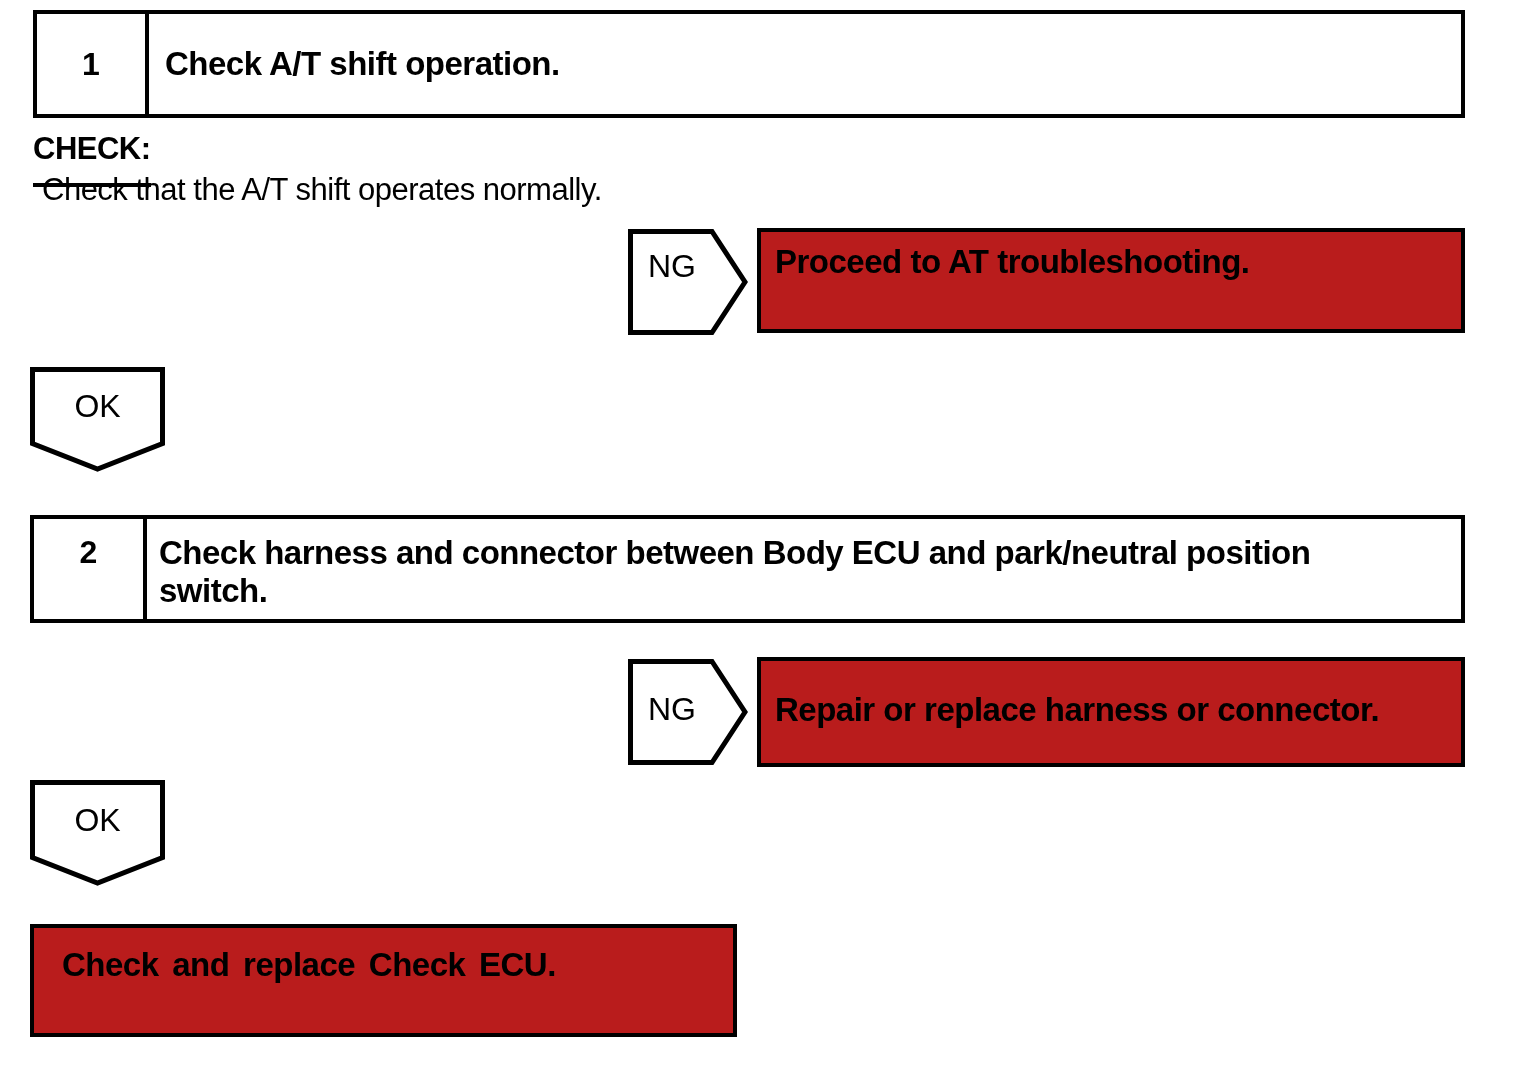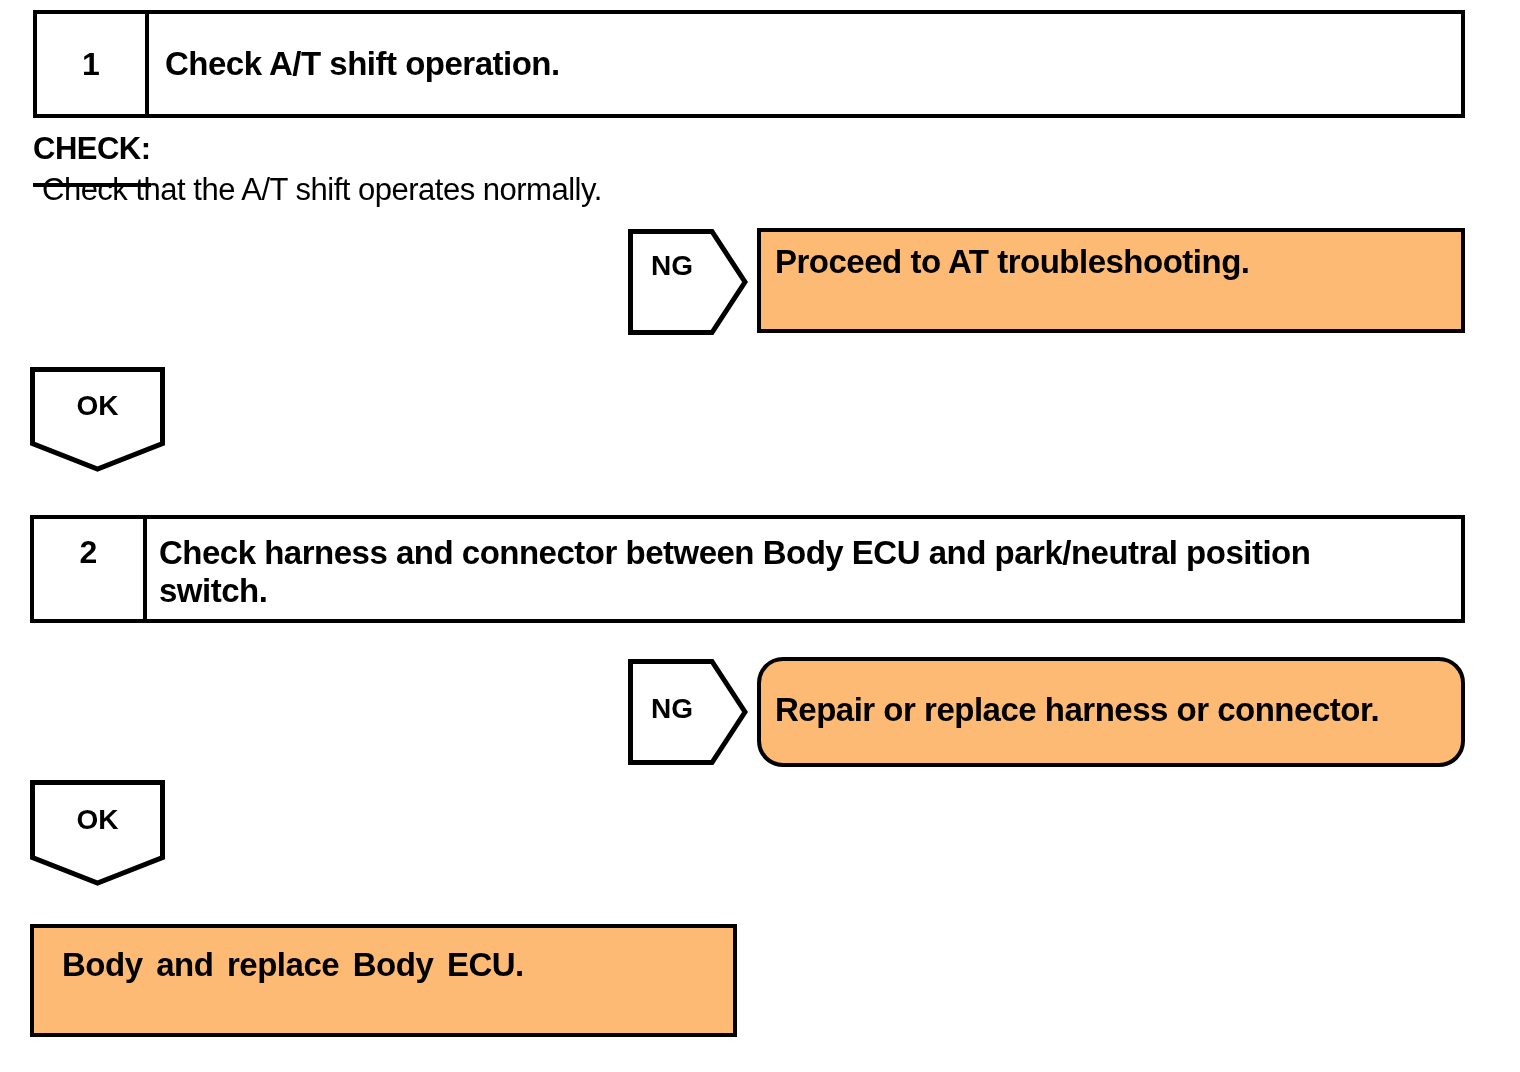--- a/index.html
+++ b/index.html
@@ -59,8 +59,8 @@
   .pent svg { display: block; }
   .pent-label {
     position: absolute;
-    font-size: 28px;
-    font-weight: bold;
+    font-size: 32px;
+    font-weight: normal;
     text-align: center;
     line-height: 32px;
   }

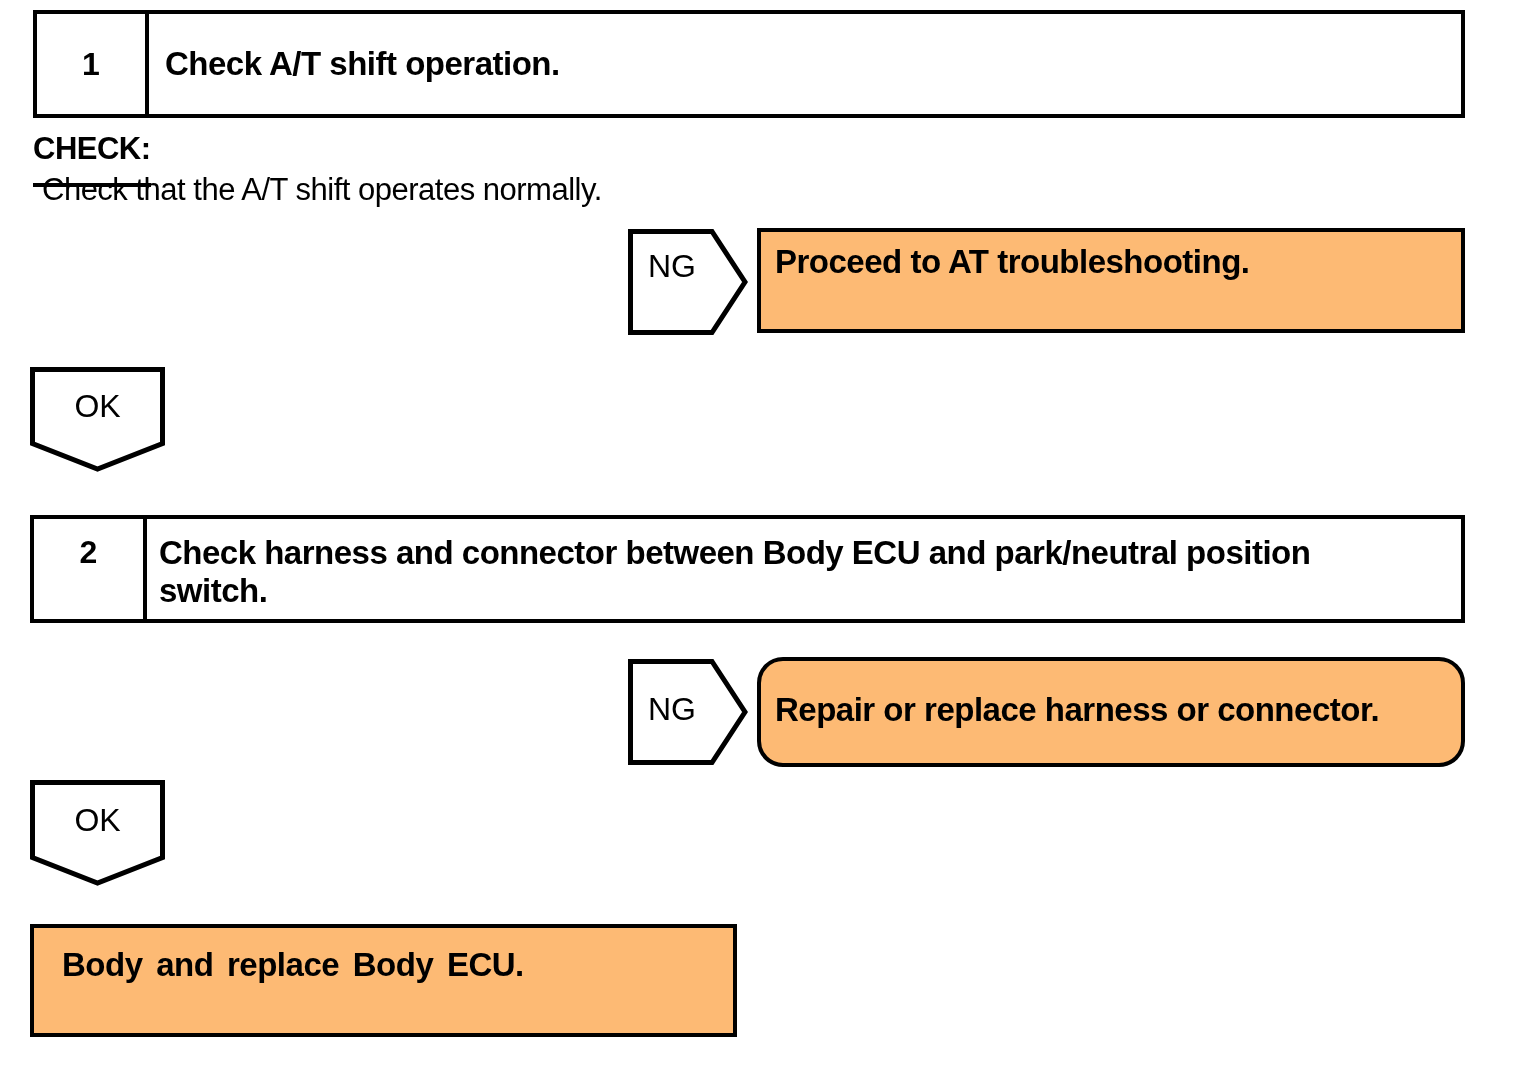--- a/index.html
+++ b/index.html
@@ -68,7 +68,7 @@
   
   .action-box {
     border: 4px solid #000;
-    background: #fdba74;
+    background: #b91c1c;
     font-size: 33px;
     font-weight: bold;
     letter-spacing: -0.5px;

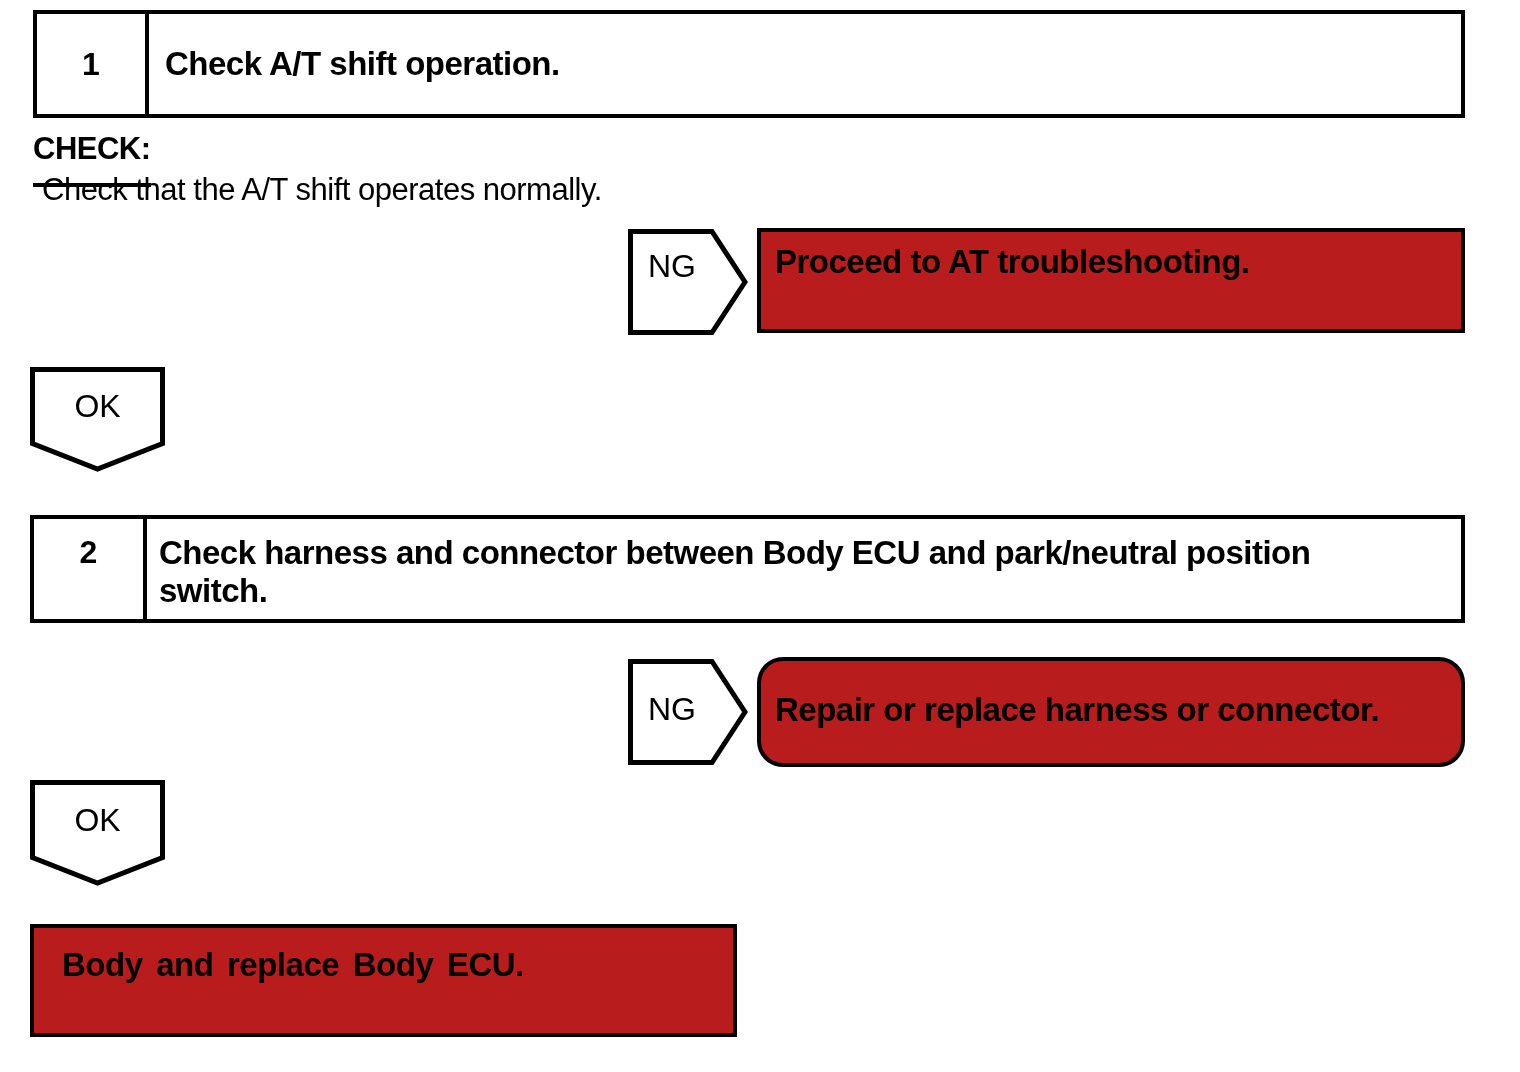--- a/index.html
+++ b/index.html
@@ -120,7 +120,7 @@
     <div class="pent-label" style="left:0; top:34px; width:88px;">NG</div>
   </div>
 
-  <div class="action-box abs" style="left:757px; top:657px; width:708px; height:110px; padding:31px 14px 0 14px;border-radius:26px;">
+  <div class="action-box abs" style="left:757px; top:657px; width:708px; height:110px; padding:31px 14px 0 14px;">
     <span>Repair or replace harness or connector.</span>
   </div>
 

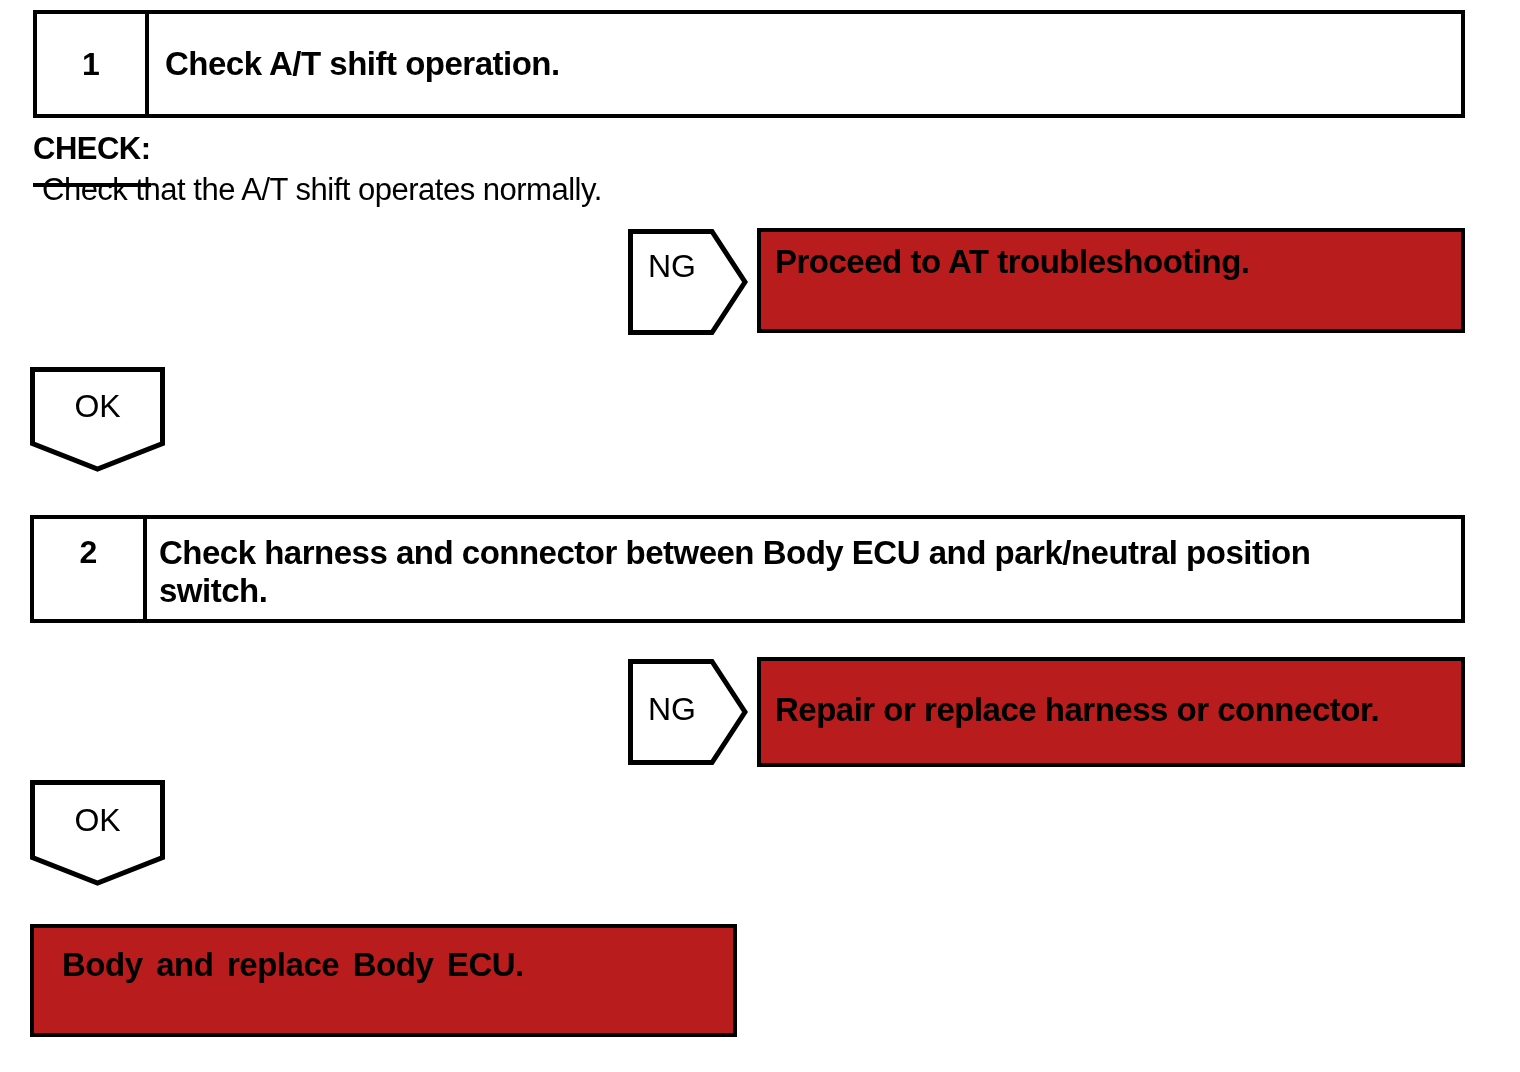--- a/index.html
+++ b/index.html
@@ -132,7 +132,7 @@
   </div>
 
   <div class="action-box abs" style="left:30px; top:924px; width:707px; height:113px; padding:19px 14px 0 28px; word-spacing:5px;">
-    <span>Body and replace Body ECU.</span>
+    <span>Check and replace Check ECU.</span>
   </div>
 
 </div>

